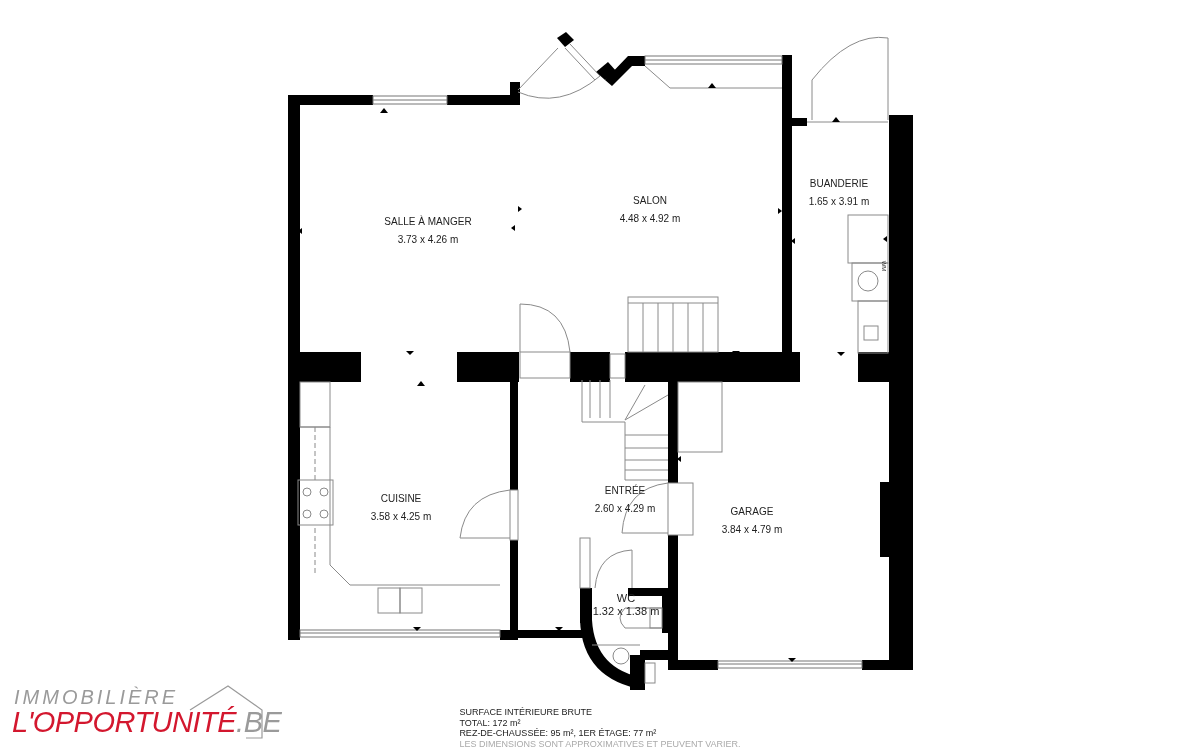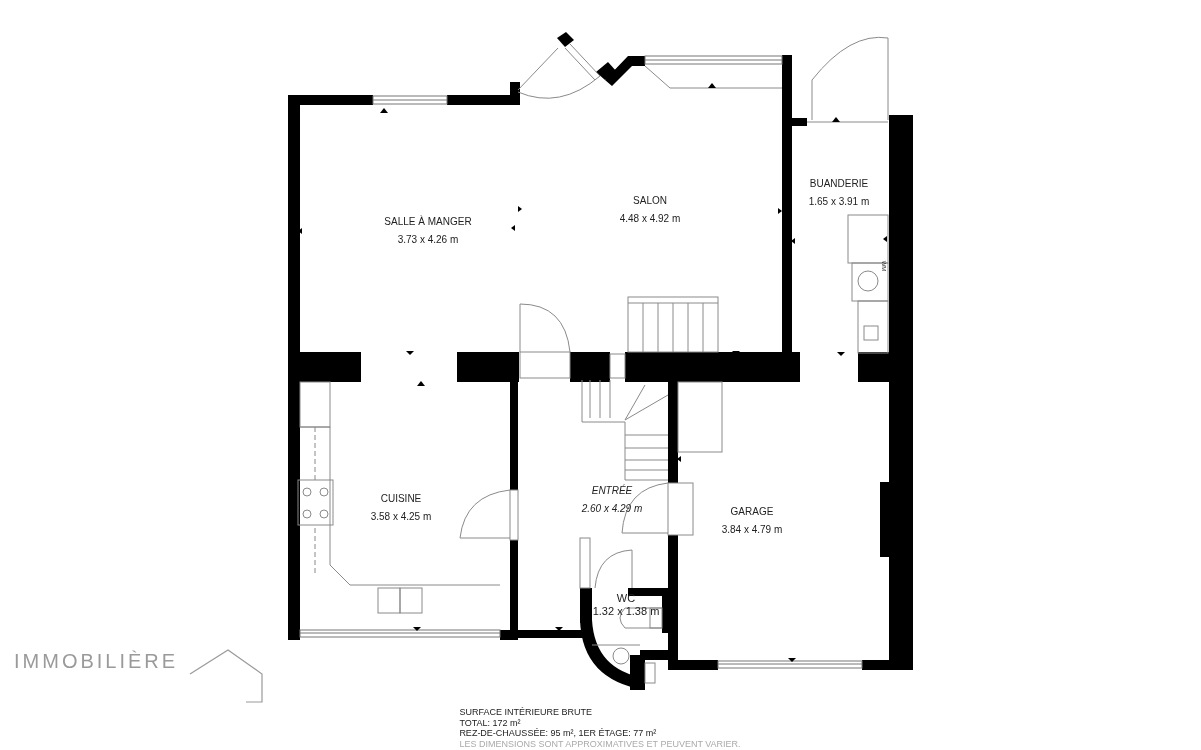--- a/index.html
+++ b/index.html
@@ -188,7 +188,7 @@
   <span class="name">CUISINE</span>
   <span class="dim">3.58 x 4.25 m</span>
 </div>
-<div class="room-label" style="left:612px; top:482px;font-style:italic;">
+<div class="room-label" style="left:625px; top:482px;">
   <span class="name">ENTRÉE</span>
   <span class="dim">2.60 x 4.29 m</span>
 </div>

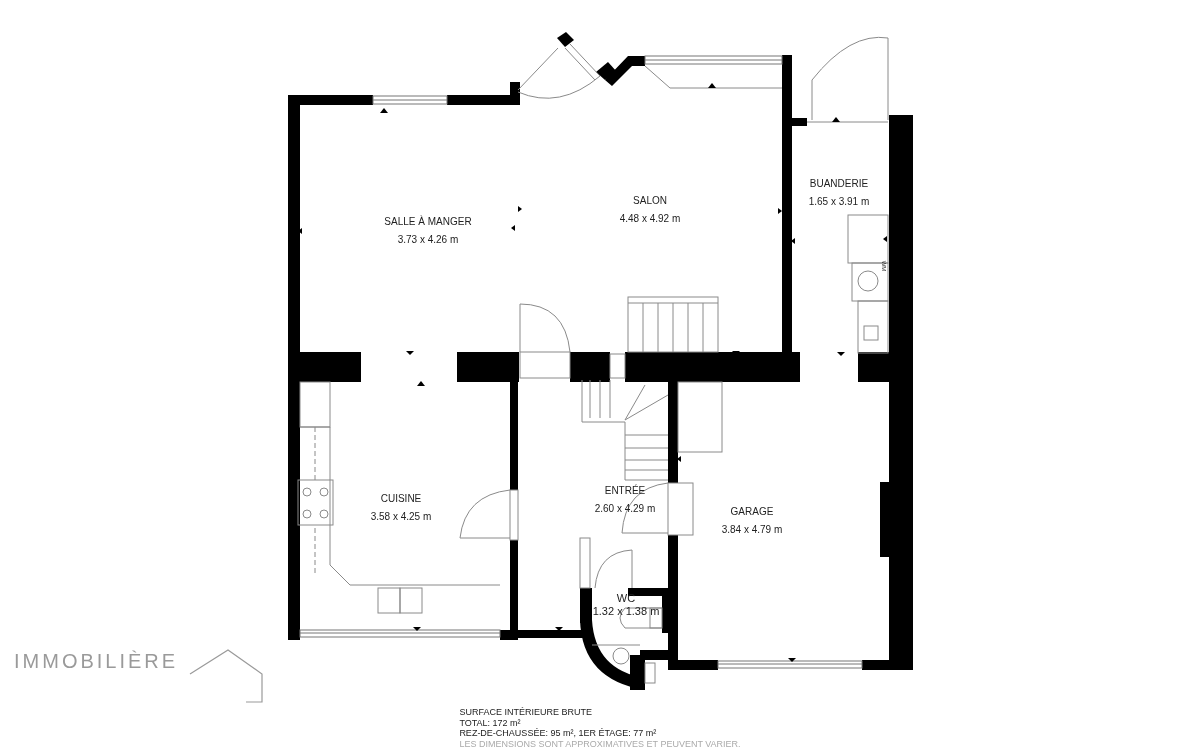--- a/index.html
+++ b/index.html
@@ -11,7 +11,7 @@
   .room-label.small { font-size:11px; line-height:13px; }
   .summary { position:absolute; left:600px; top:707px; transform:translateX(-50%); text-align:left; font-size:9px; line-height:10.5px; color:#222; white-space:nowrap; }
   .summary .note { color:#aaa; }
-  .logo { position:absolute; left:10px; top:648px; width:250px; height:56px; }
+  .logo { position:absolute; left:10px; top:684px; width:250px; height:56px;font-style:italic; }
   .logo .top { position:absolute; left:4px; top:2px; font-size:20px; letter-spacing:3px; color:#9a9a9a; }
   .logo .main { position:absolute; left:2px; top:22px; font-size:29px; color:#d3172e; letter-spacing:-0.5px; font-weight:normal; }
   .logo .main .be { color:#9a9a9a; }

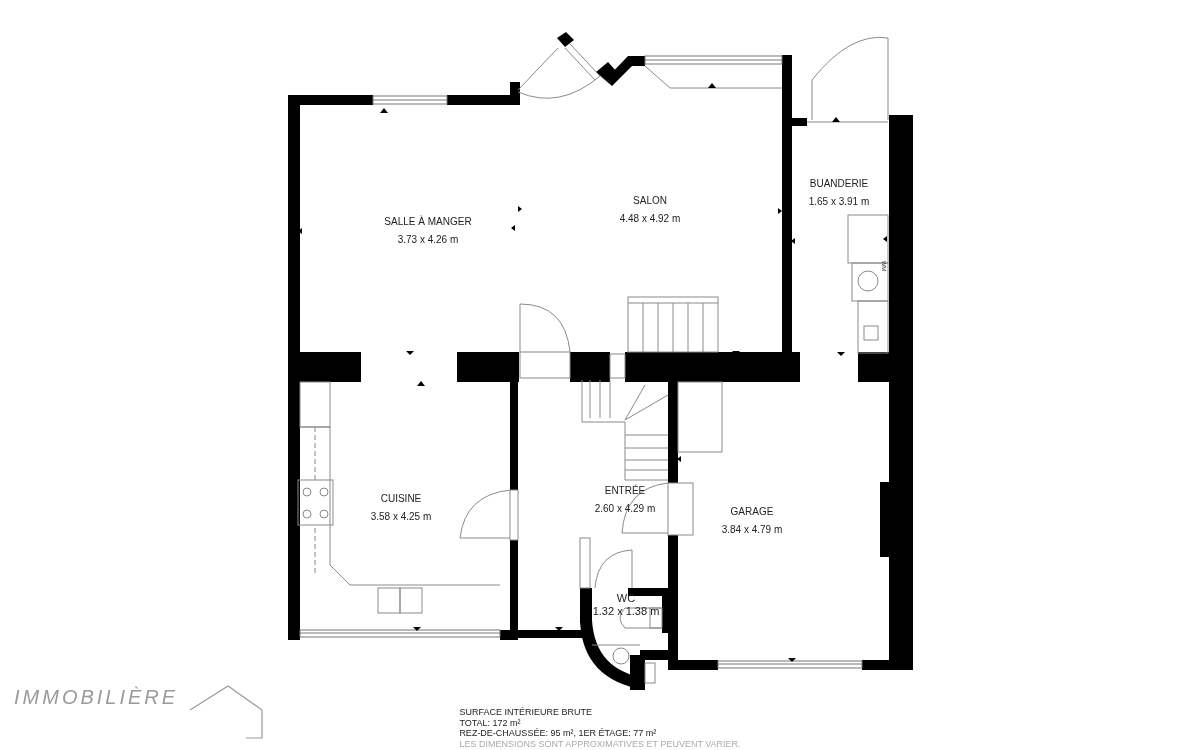--- a/index.html
+++ b/index.html
@@ -214,6 +214,7 @@
     <path d="M2,26 L40,2 L74,26 L74,54 L58,54" fill="none" stroke="#9a9a9a" stroke-width="1.2"></path>
   </svg>
   <span class="top">IMMOBILIÈRE</span>
+  <span class="main"><span>L'OPPORTUNITÉ</span><span class="be">.BE</span></span>
 </div>
 
 </body></html>

